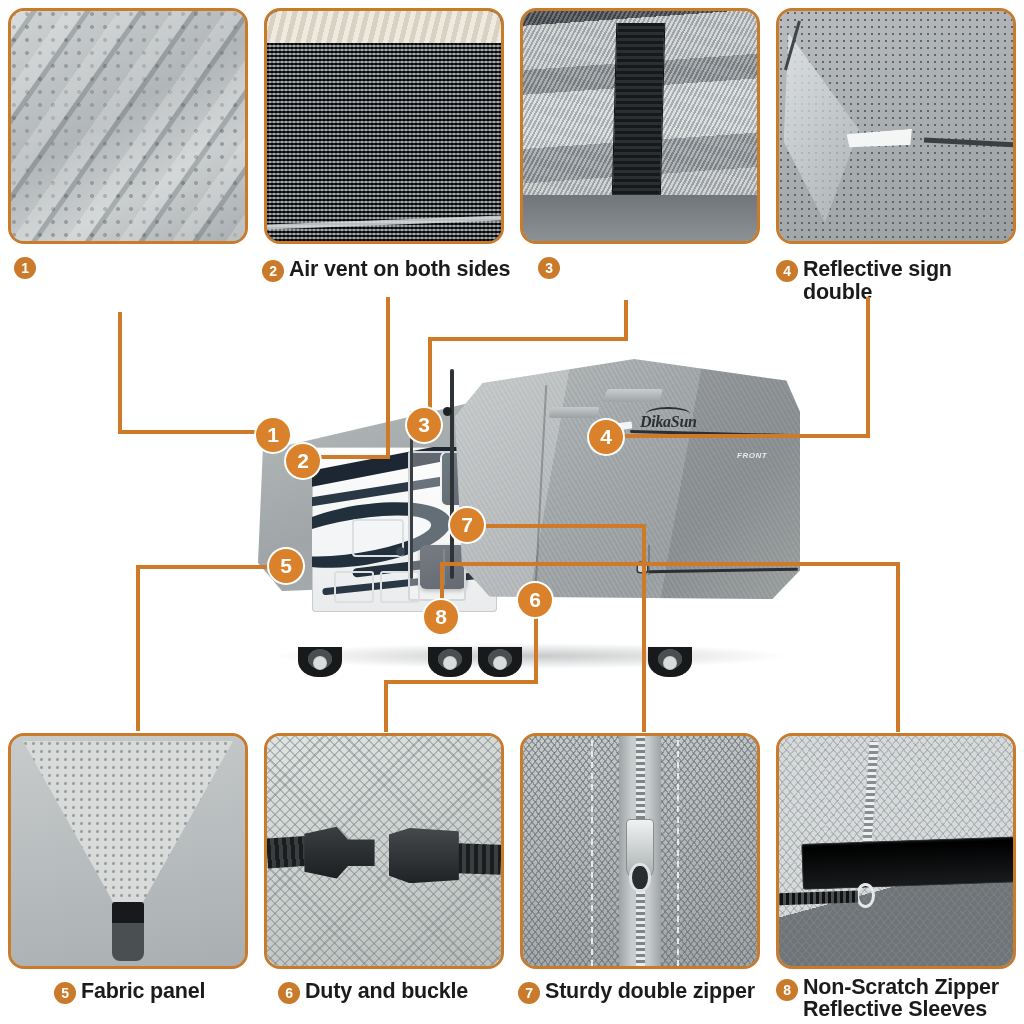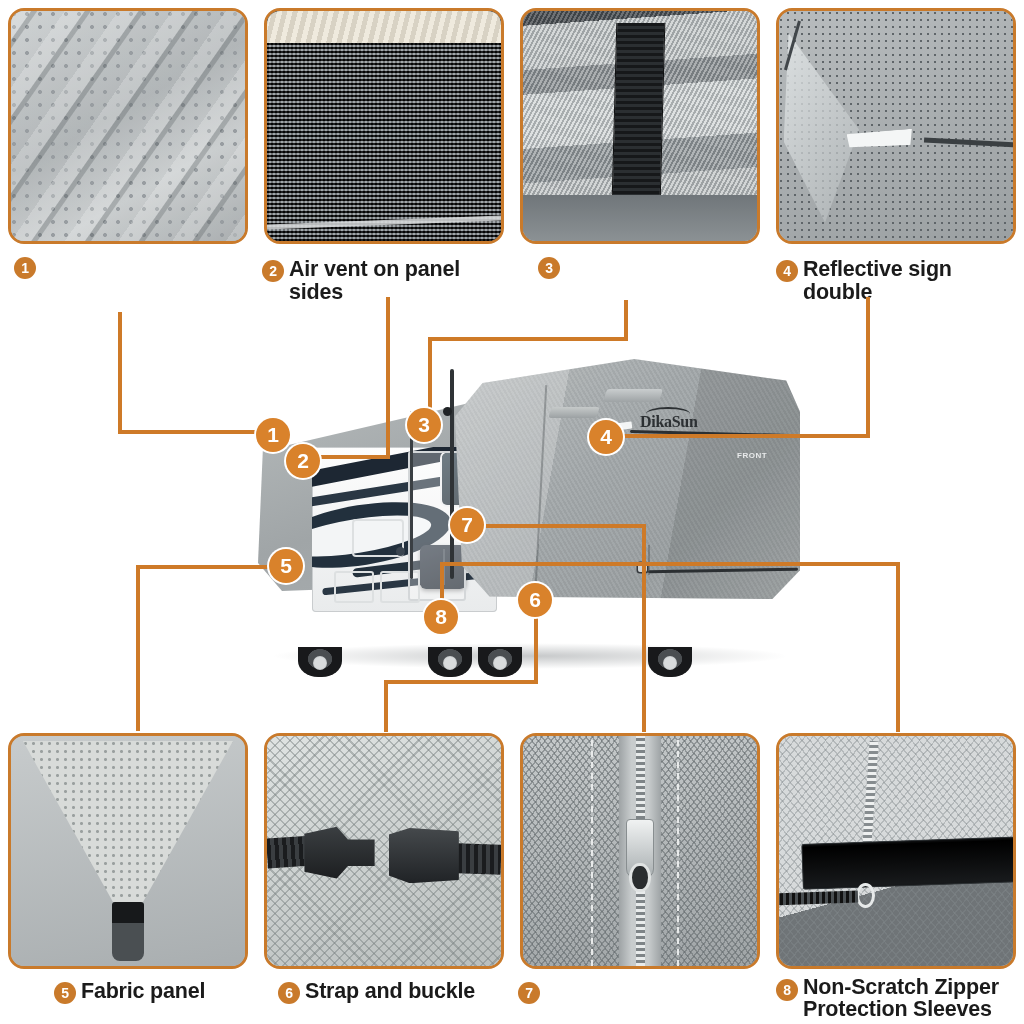--- a/index.html
+++ b/index.html
@@ -354,7 +354,7 @@
 
   <div class="caption" style="left:262px; top:258px; width:250px;">
     <span class="badge">2</span>
-    <span class="cap-text">Air vent on panel sides</span>
+    <span class="cap-text">Air vent on both sides</span>
   </div>
 
   <div class="caption" style="left:538px; top:255px; width:230px;">

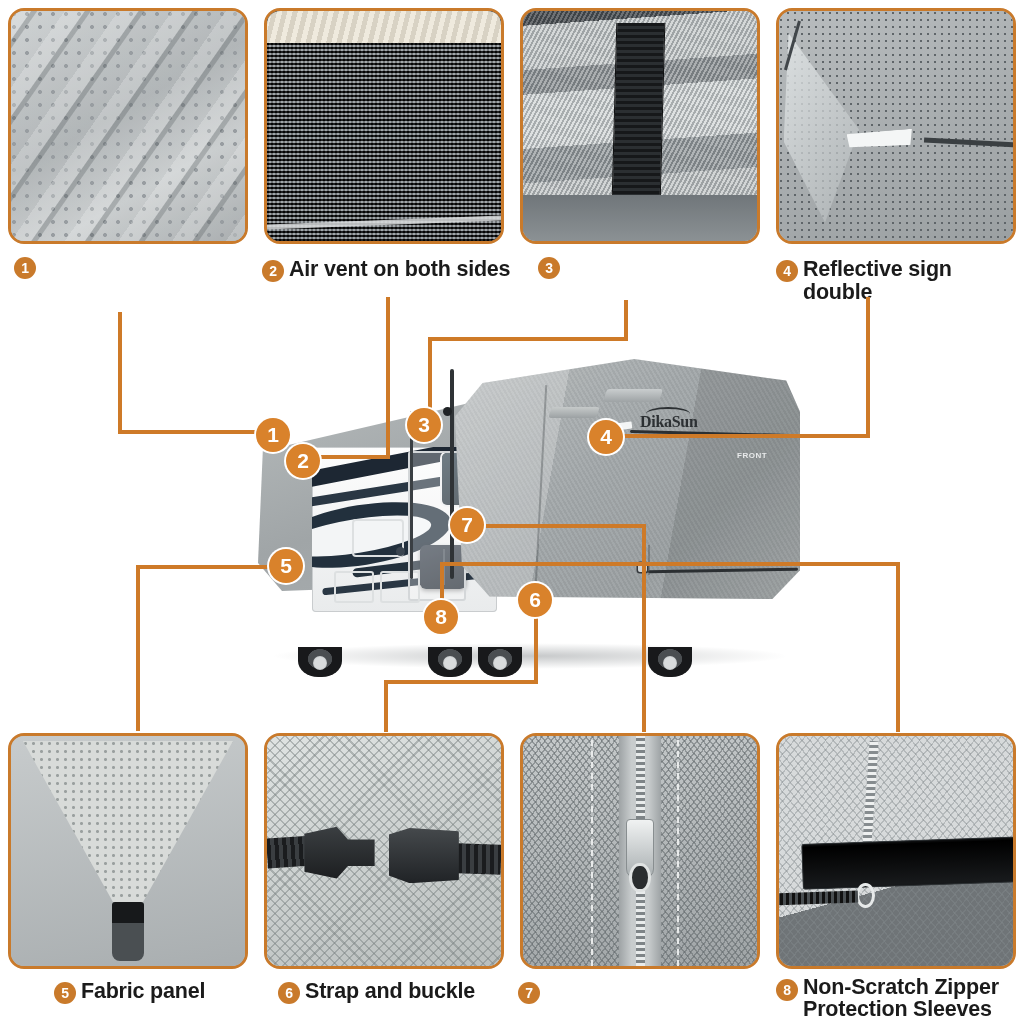--- a/index.html
+++ b/index.html
@@ -223,7 +223,7 @@
   .conn { position:absolute; background:#CE7A28; z-index: 30; }
 
   
-  #rv { position:absolute; left:250px; top:355px; width:560px; height:320px; z-index:10; }
+  #rv { position:absolute; left:250px; top:355px; width:560px; height:320px; z-index:10;font-style:italic; }
   .rv-shadow {
     position:absolute; left:20px; bottom:6px; width:520px; height:26px;
     background: radial-gradient(ellipse at center, rgba(120,125,128,.42), rgba(255,255,255,0) 70%);

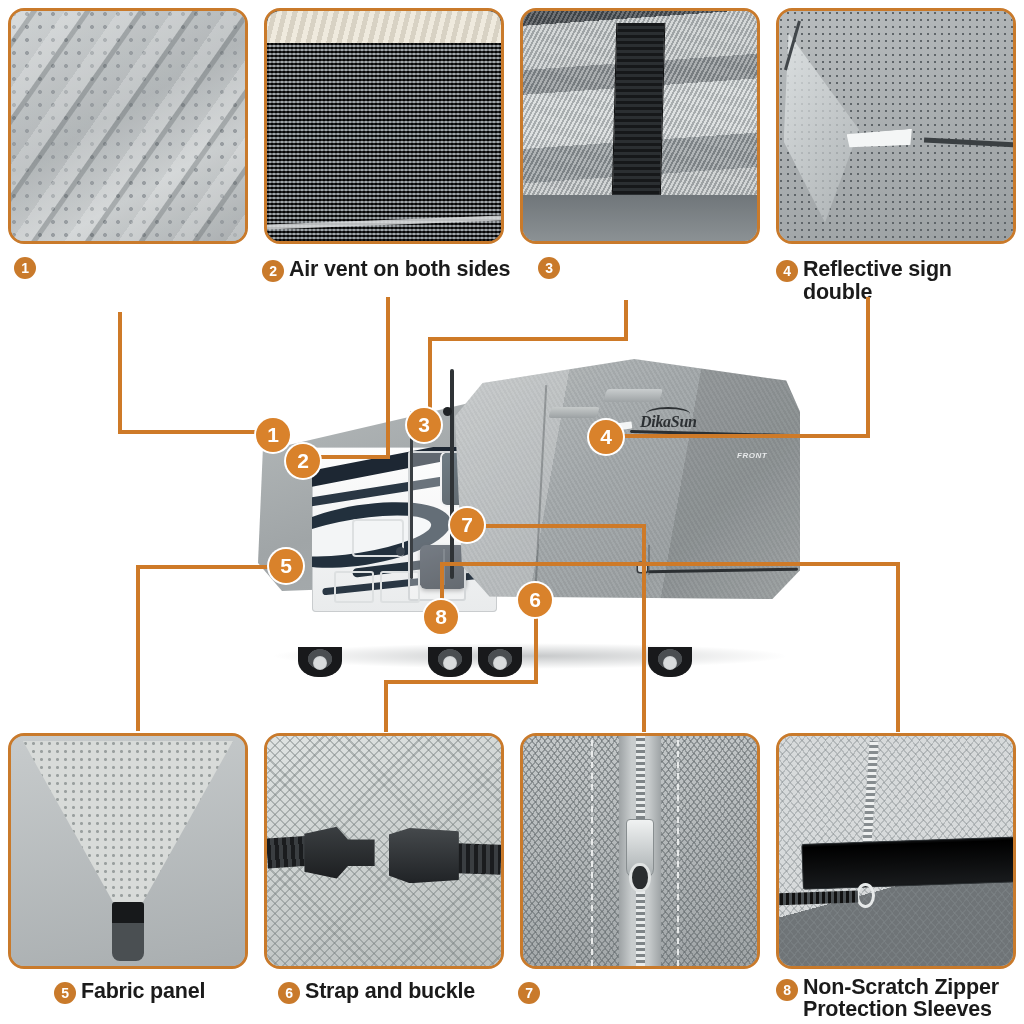--- a/index.html
+++ b/index.html
@@ -501,7 +501,7 @@
 
   <div class="caption" style="left:278px; top:980px;">
     <span class="badge">6</span>
-    <span class="cap-text">Strap and buckle</span>
+    <span class="cap-text">Duty and buckle</span>
   </div>
 
   <div class="caption" style="left:518px; top:980px;">

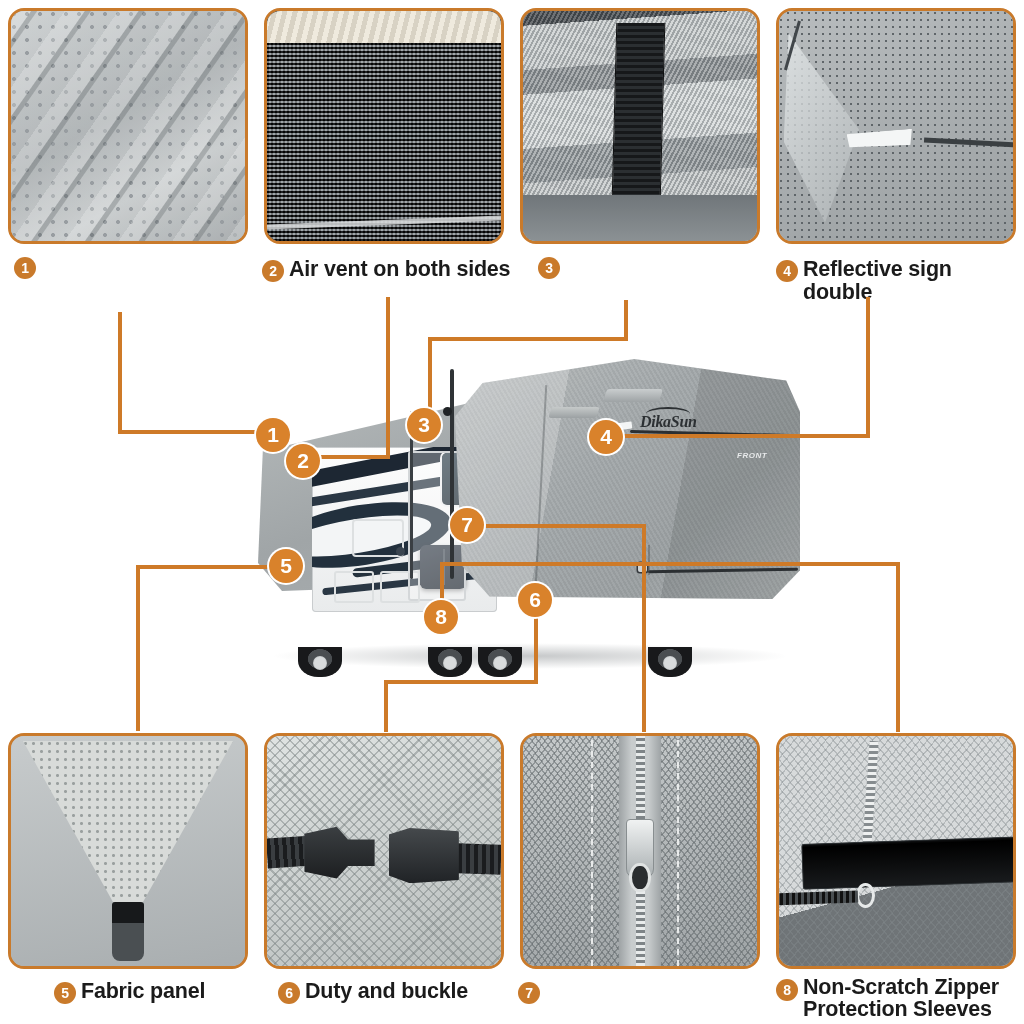--- a/index.html
+++ b/index.html
@@ -506,6 +506,7 @@
 
   <div class="caption" style="left:518px; top:980px;">
     <span class="badge">7</span>
+    <span class="cap-text">Sturdy double zipper</span>
   </div>
 
   <div class="caption" style="left:776px; top:977px; width:248px; line-height:1.02;">

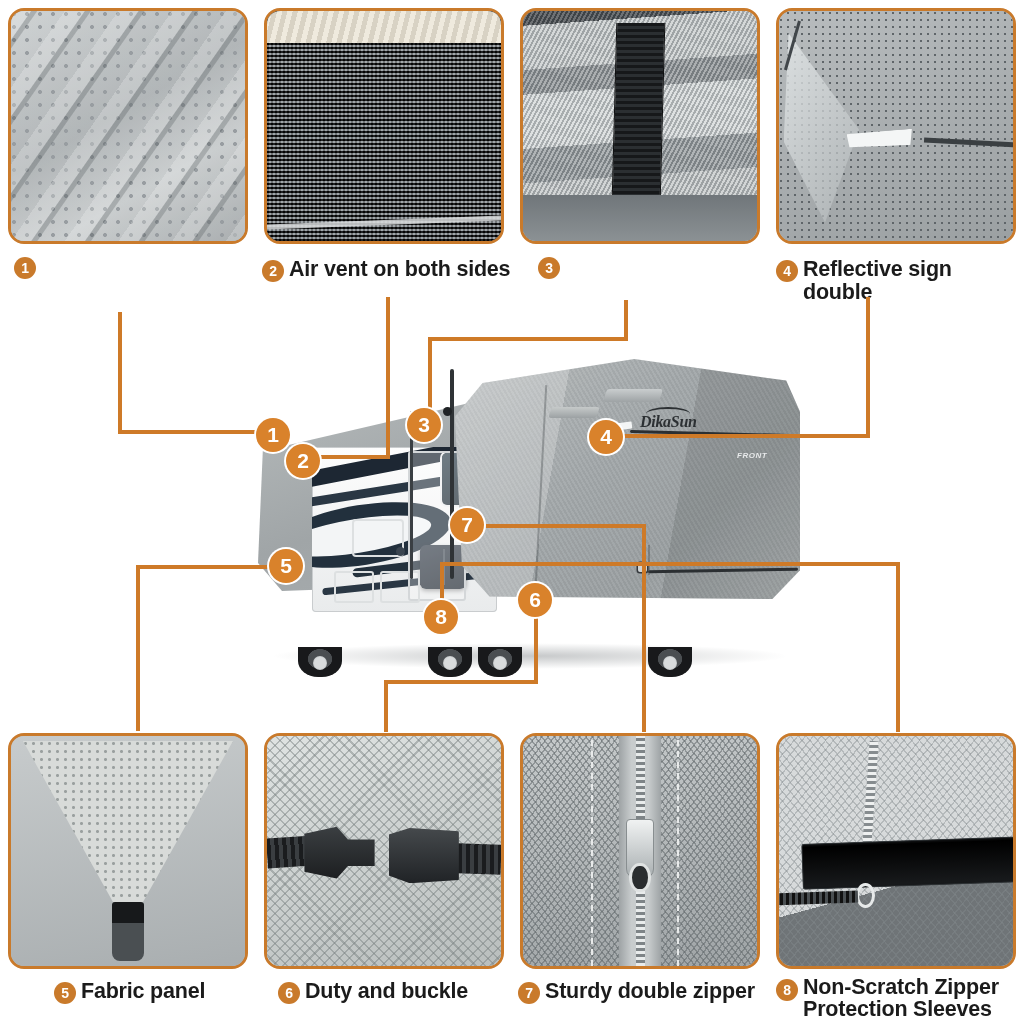--- a/index.html
+++ b/index.html
@@ -512,7 +512,7 @@
   <div class="caption" style="left:776px; top:977px; width:248px; line-height:1.02;">
     <span class="badge">8</span>
     <span class="cap-text">Non-Scratch Zipper
-Protection Sleeves</span>
+Reflective Sleeves</span>
   </div>
 
 </div>

